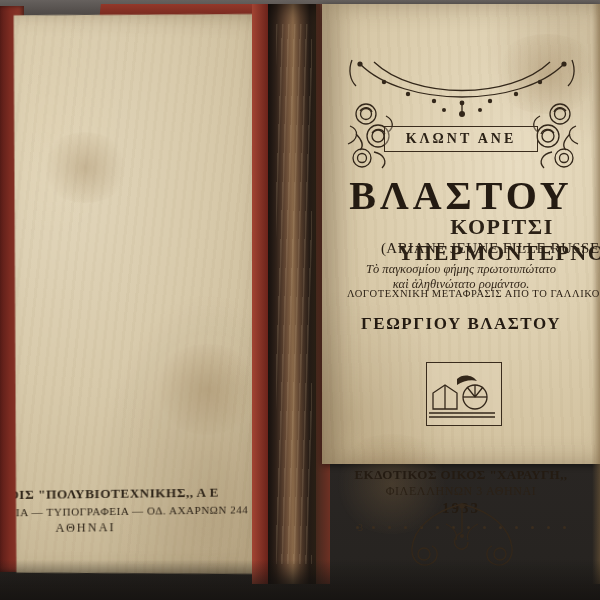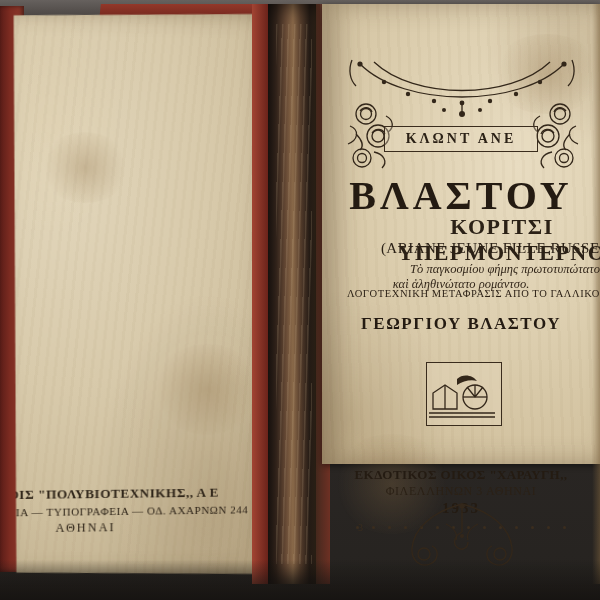--- a/index.html
+++ b/index.html
@@ -198,7 +198,7 @@
   }
   .blurb1 {
     position: absolute; left: 0; top: 258px; width: 278px;
-    font-size: 12.5px; font-style: italic; color: #33271a; text-align: right;
+    font-size: 12.5px; font-style: italic; color: #33271a;
   }
   .blurb2 {
     position: absolute; left: 0; top: 273px; width: 278px;

